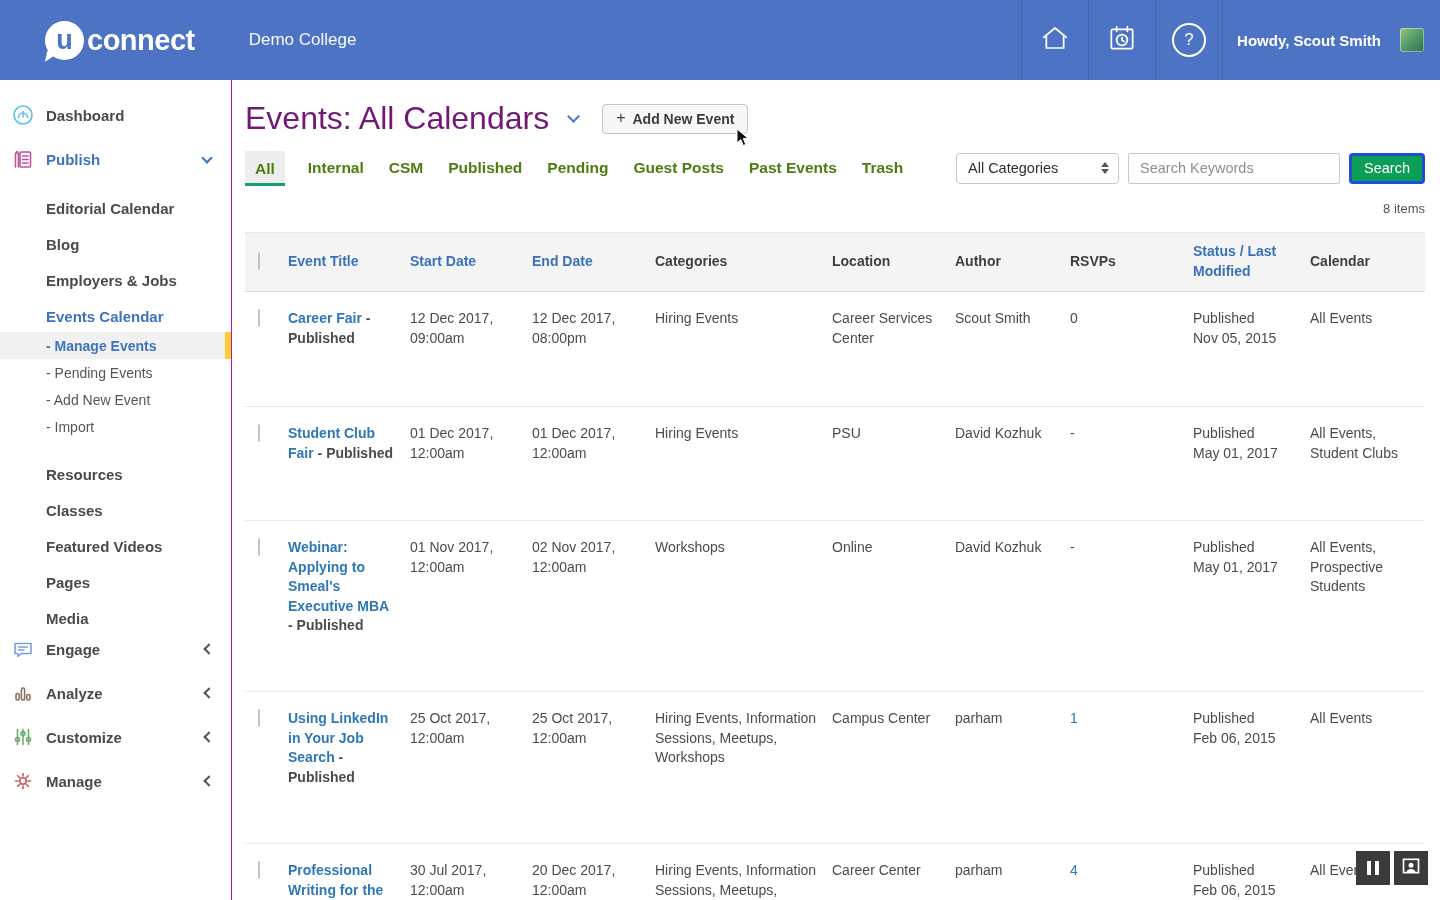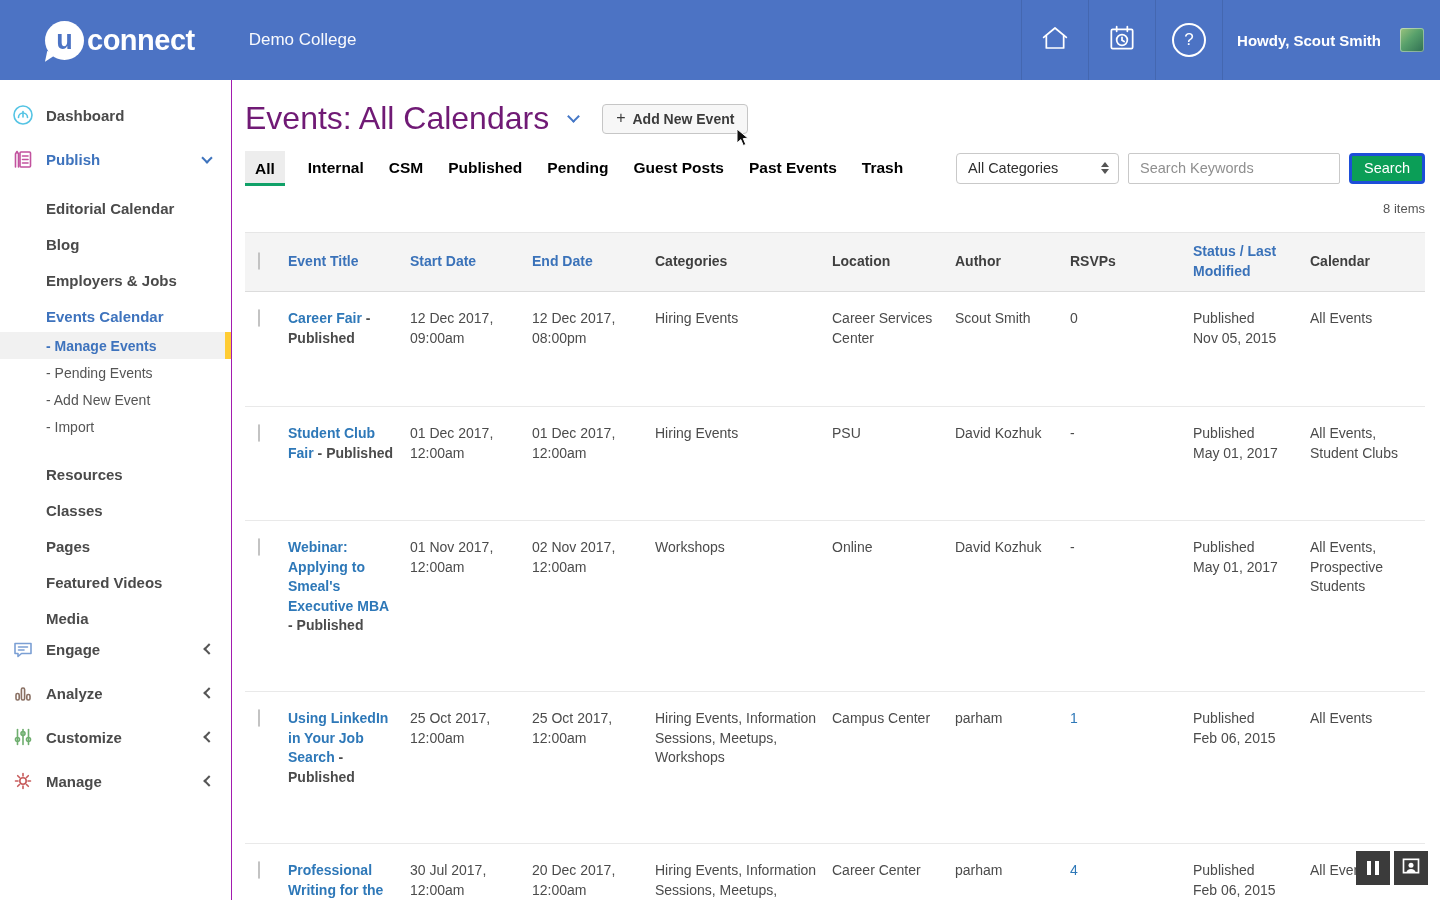--- a/index.html
+++ b/index.html
@@ -45,7 +45,7 @@
 
   .toolbar { position:absolute; left:13px; right:15px; top:70px; display:flex; align-items:center; justify-content:space-between; }
   .tabs { display:flex; gap:21px; align-items:center; }
-  .tab { color:#000000; font-weight:700; font-size:15.5px; padding:9px 2px; cursor:pointer; white-space:nowrap; }
+  .tab { color:#4d7c0f; font-weight:700; font-size:15.5px; padding:9px 2px; cursor:pointer; white-space:nowrap; }
   .tab.active { background:#ededed; padding:9px 10px 5px; border-bottom:3px solid #10a168; }
   .filter-controls { display:flex; gap:9px; align-items:center; }
   .select-box { width:163px; height:31px; border:1px solid #c9c9c9; border-radius:4px; background:#fff; display:flex; align-items:center; justify-content:space-between; padding:0 9px 0 11px; font-size:14.5px; color:#2e2e2e; cursor:pointer; }

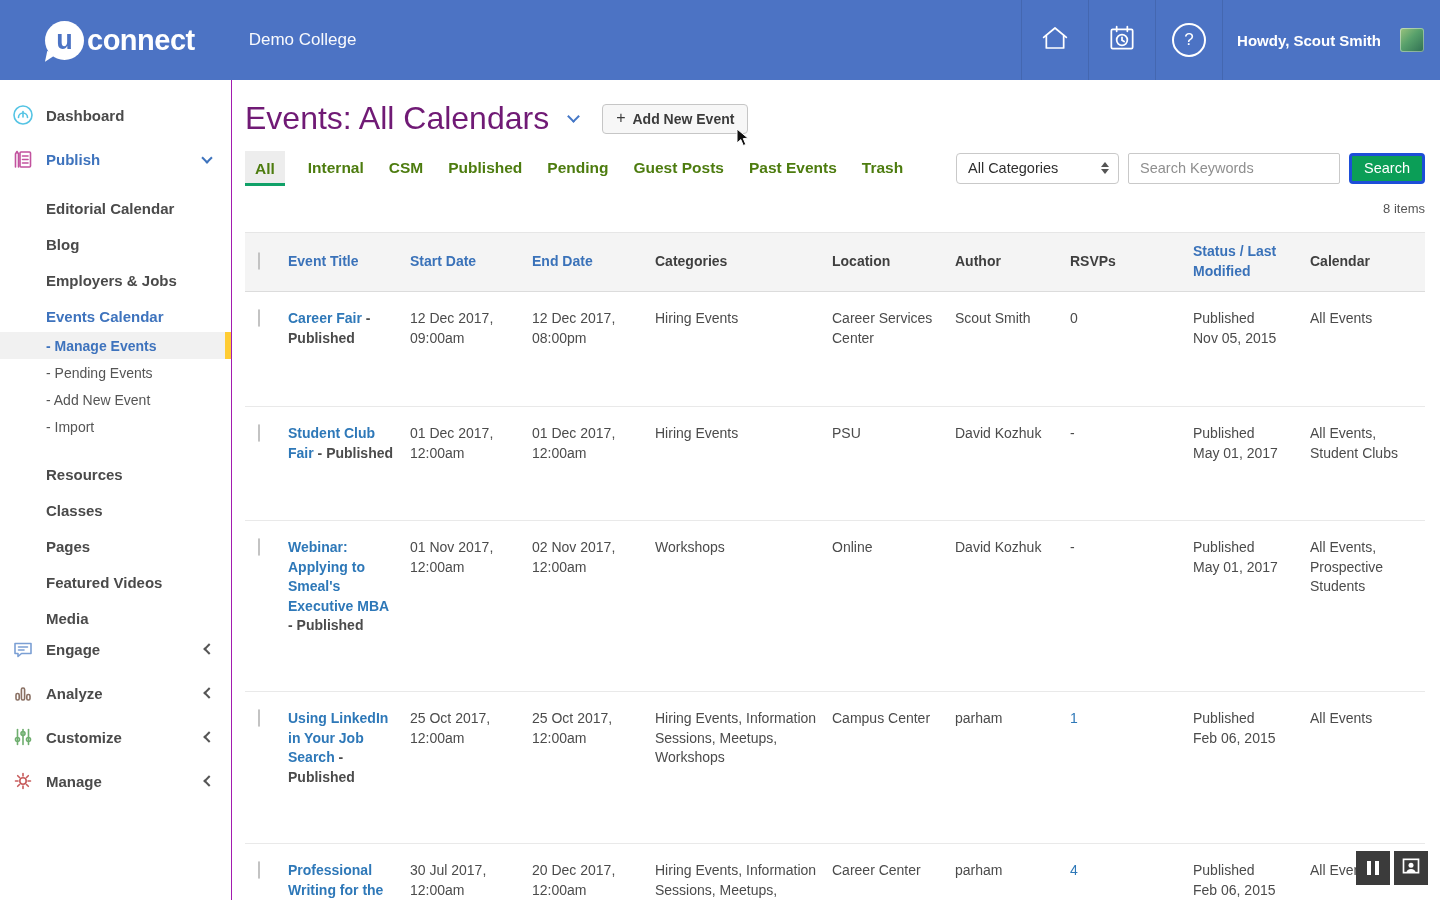--- a/index.html
+++ b/index.html
@@ -184,10 +184,10 @@
       <span>Classes</span>
     </div>
   <div class="side-item side-sub">
+      <span>Featured Videos</span>
+    </div>
+  <div class="side-item side-sub">
       <span>Pages</span>
-    </div>
-  <div class="side-item side-sub">
-      <span>Featured Videos</span>
     </div>
   <div class="side-item side-sub">
       <span>Media</span>

